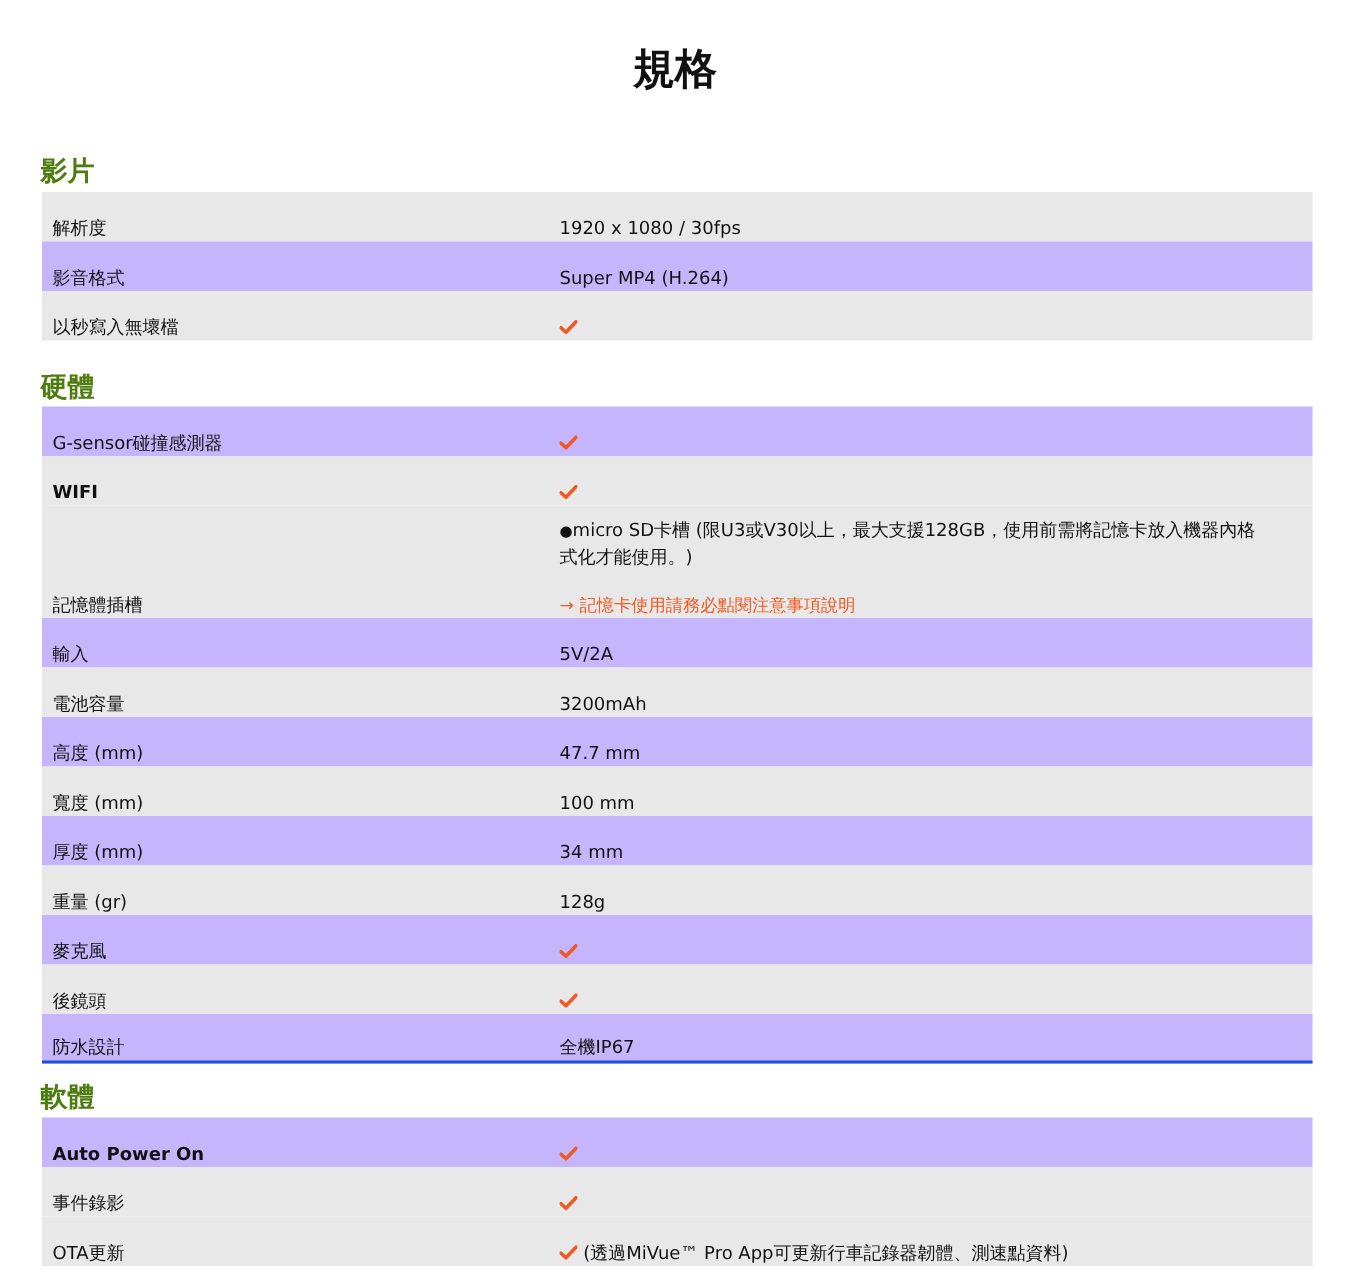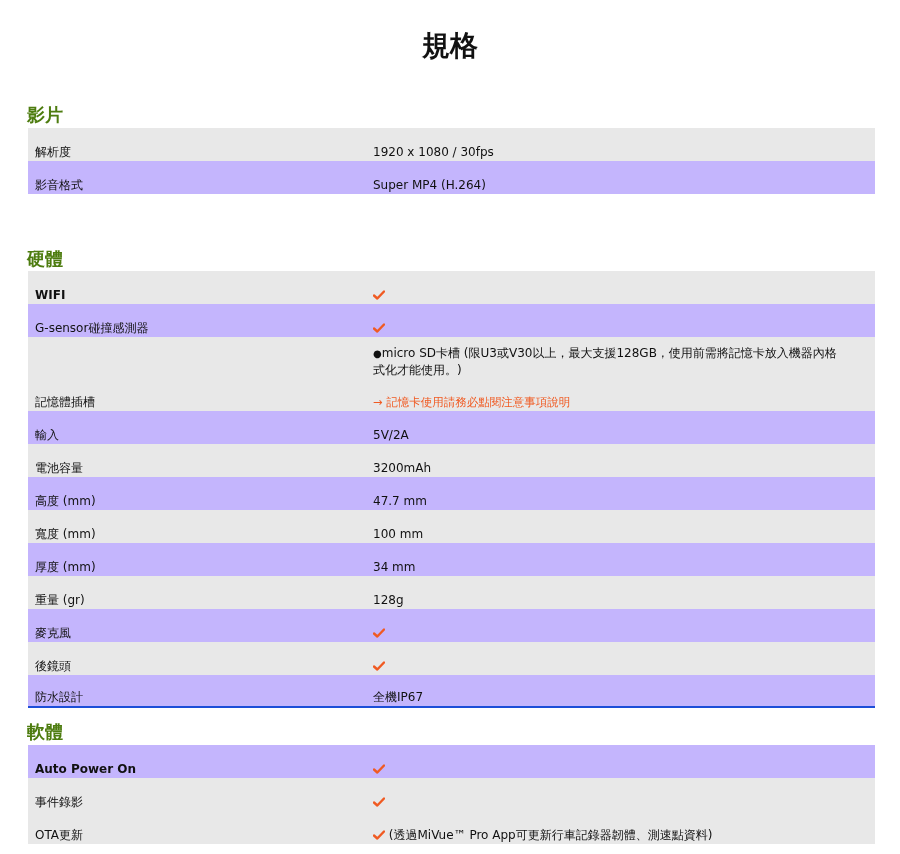--- a/index.html
+++ b/index.html
@@ -58,6 +58,14 @@
     <div class="row white">
       <div class="label">影音格式</div>
       <div class="value">Super MP4 (H.264)</div>
+    </div>
+    <div class="row gray">
+      <div class="label">以秒寫入無壞檔</div>
+      <div class="value">
+        <span class="check"><svg width="12" height="10" viewBox="0 0 12 10">
+              <path d="M1 5.5 L4.3 8.5 L11 1.5" fill="none" stroke="#f05a22" stroke-width="2.4" stroke-linecap="round" stroke-linejoin="round"></path>
+            </svg></span>
+      </div>
     </div>
   </div>
 </div>

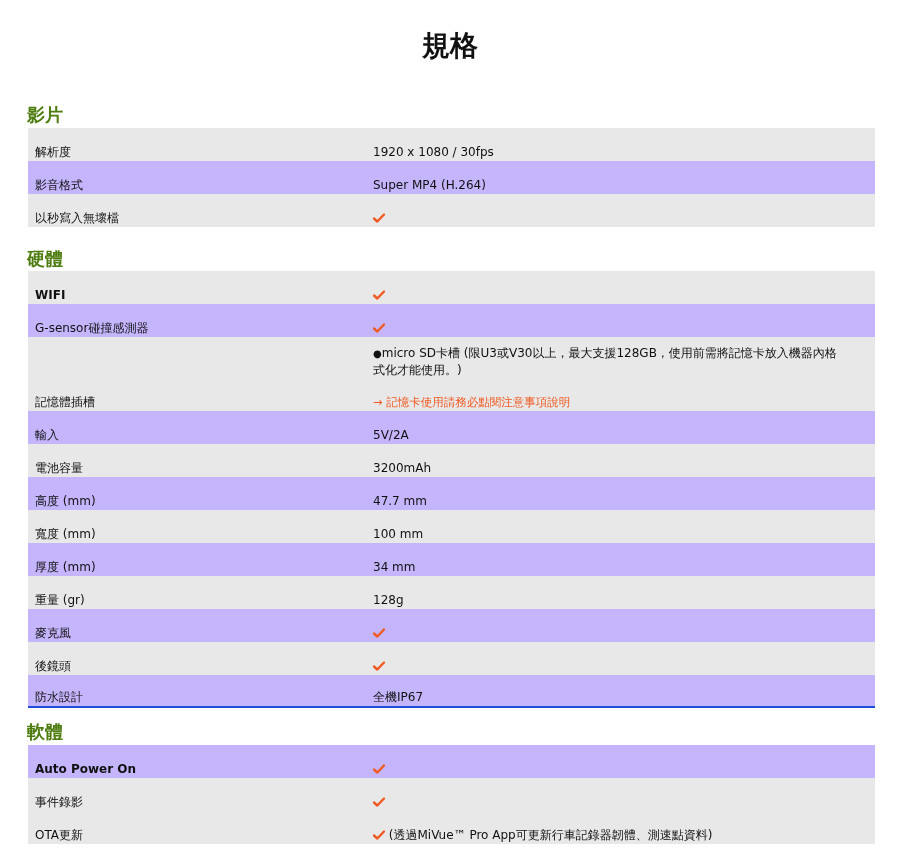--- a/index.html
+++ b/index.html
@@ -73,16 +73,16 @@
 <div class="section" style="top:248px;">
   <h2 class="section-title">硬體</h2>
   <div class="spec-table" style="top:23px;">
-    <div class="row gray">
-      <div class="label" style="font-weight:bold;">WIFI</div>
+    <div class="row white">
+      <div class="label">G-sensor碰撞感測器</div>
       <div class="value">
         <span class="check"><svg width="12" height="10" viewBox="0 0 12 10">
               <path d="M1 5.5 L4.3 8.5 L11 1.5" fill="none" stroke="#f05a22" stroke-width="2.4" stroke-linecap="round" stroke-linejoin="round"></path>
             </svg></span>
       </div>
     </div>
-    <div class="row white">
-      <div class="label">G-sensor碰撞感測器</div>
+    <div class="row gray">
+      <div class="label" style="font-weight:bold;">WIFI</div>
       <div class="value">
         <span class="check"><svg width="12" height="10" viewBox="0 0 12 10">
               <path d="M1 5.5 L4.3 8.5 L11 1.5" fill="none" stroke="#f05a22" stroke-width="2.4" stroke-linecap="round" stroke-linejoin="round"></path>

